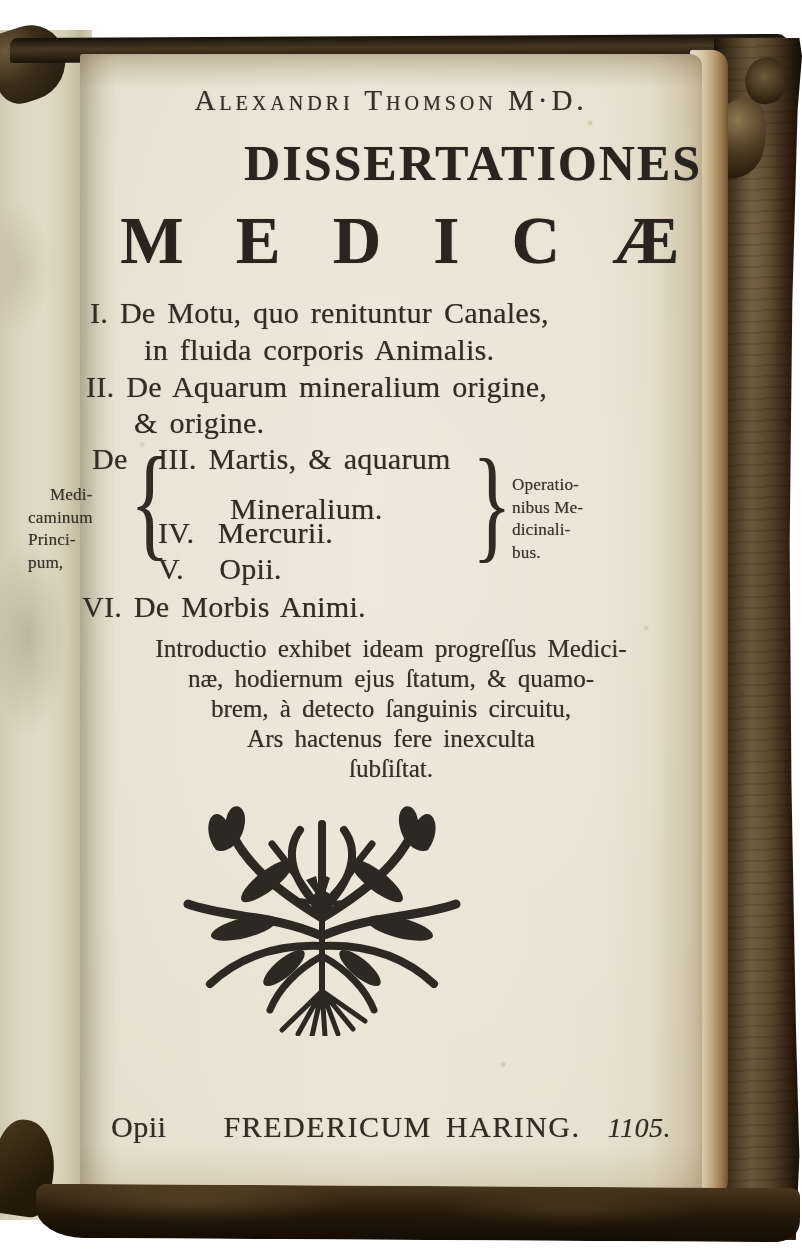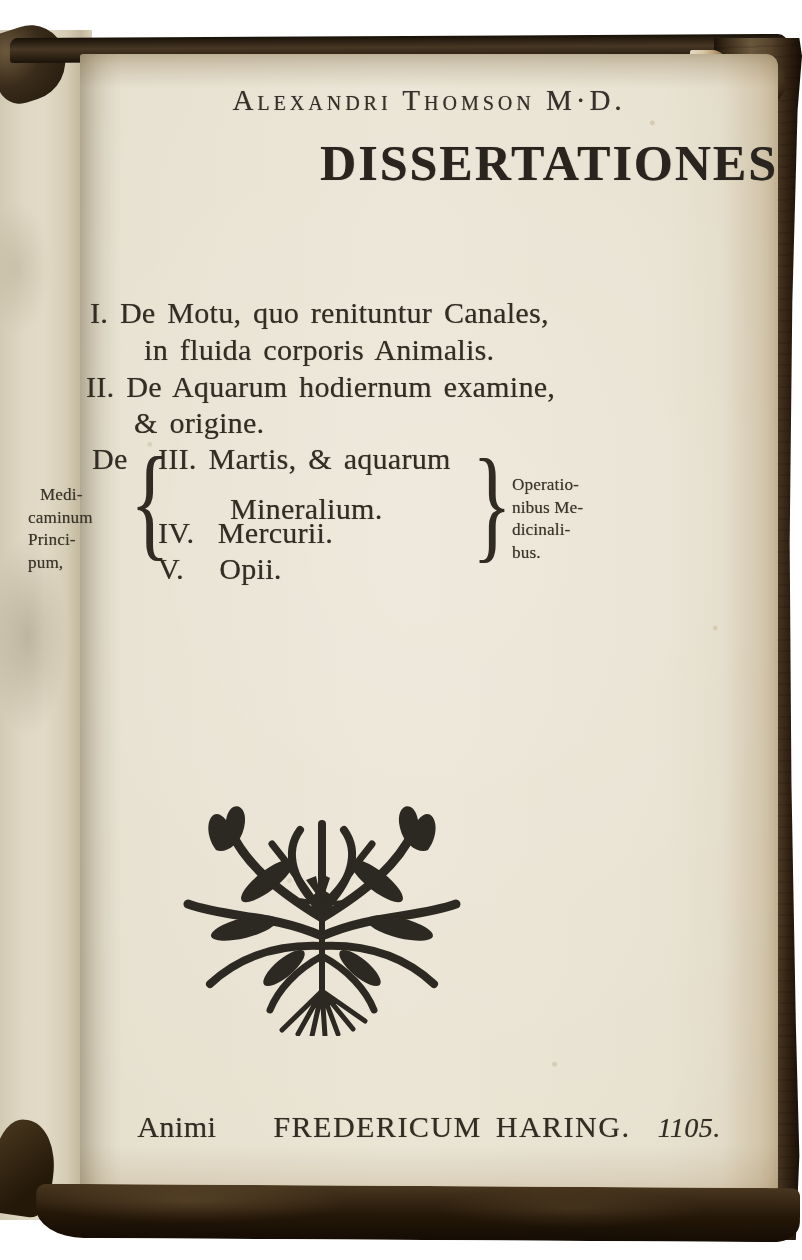--- a/index.html
+++ b/index.html
@@ -71,7 +71,7 @@
     border-radius:2px 16px 20px 2px;
   }
   .page {
-    position:absolute; left:80px; top:54px; width:698px; height:1148px;
+    position:absolute; left:80px; top:54px; width:622px; height:1148px;
     background:
       radial-gradient(circle at 82% 6%, rgba(150,110,50,0.20) 0 2px, transparent 3px),
       radial-gradient(circle at 10% 34%, rgba(150,110,50,0.16) 0 2px, transparent 3px),

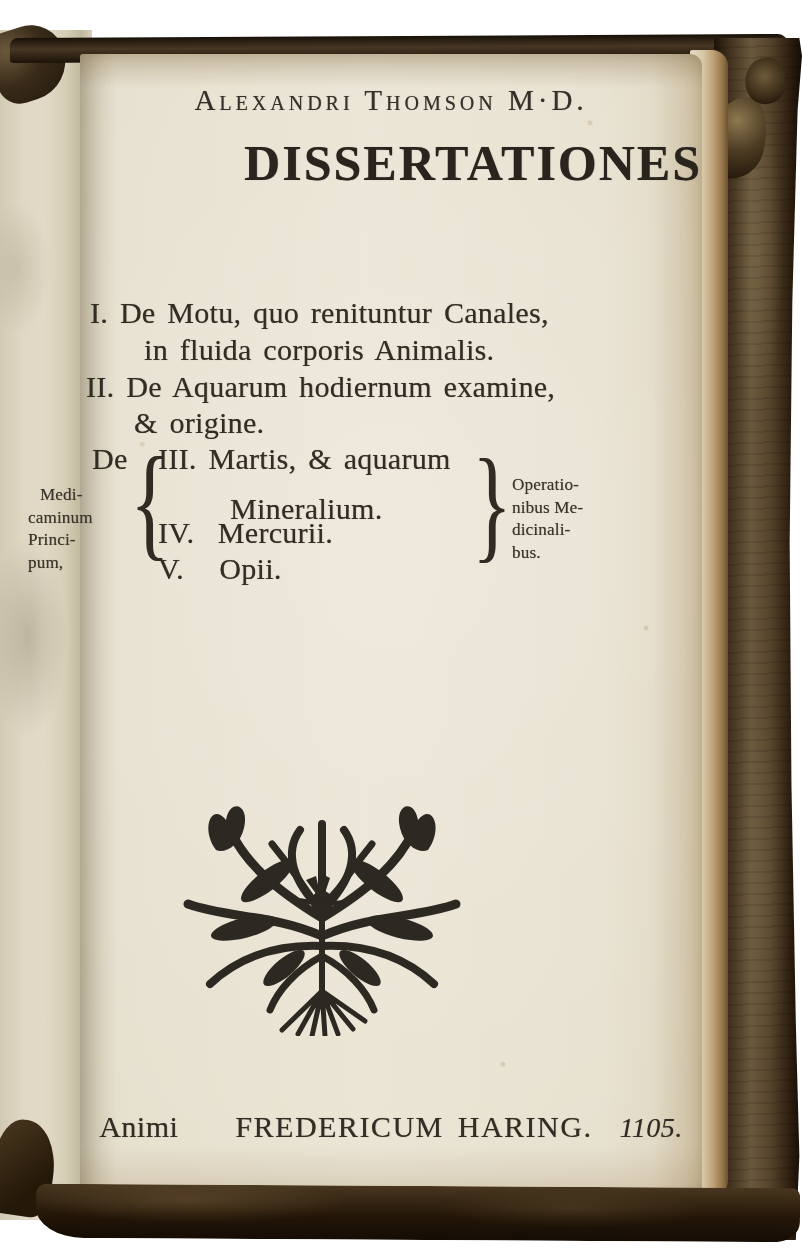--- a/index.html
+++ b/index.html
@@ -142,6 +142,7 @@
 
     <div class="abs main-title">DISSERTATIONES</div>
 
+    <div class="abs sub-title">MEDICÆ</div>
 
     <div class="abs entry" style="left:10px; top:242px">I. De Motu, quo renituntur Canales,</div>
     <div class="abs entry" style="left:64px; top:279px">in fluida corporis Animalis.</div>

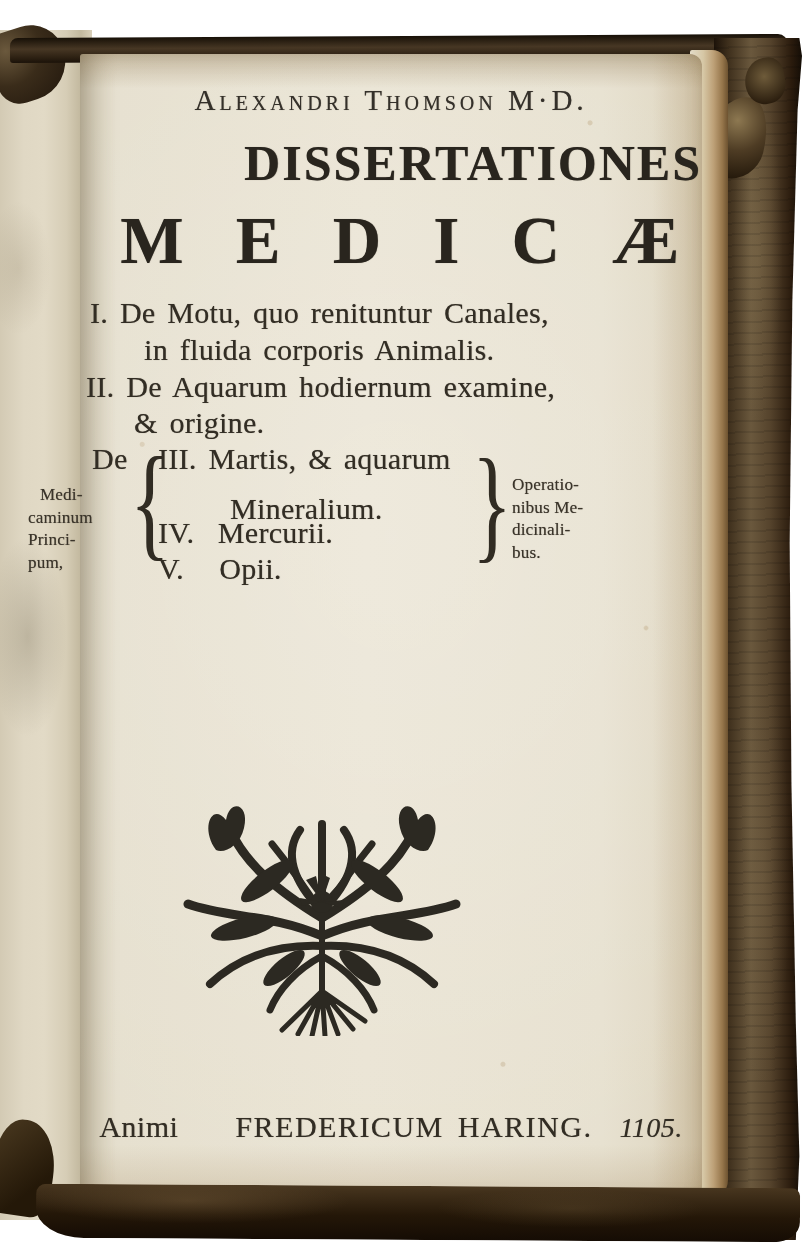--- a/index.html
+++ b/index.html
@@ -147,7 +147,7 @@
     <div class="abs entry" style="left:10px; top:242px">I. De Motu, quo renituntur Canales,</div>
     <div class="abs entry" style="left:64px; top:279px">in fluida corporis Animalis.</div>
 
-    <div class="abs entry" style="left:6px; top:316px">II. De Aquarum hodiernum examine,</div>
+    <div class="abs entry" style="left:6px; top:316px">II. De Aquarum mineralium origine,</div>
     <div class="abs entry" style="left:54px; top:352px">&amp; origine.</div>
 
     <div class="abs entry" style="left:12px; top:388px">De</div>

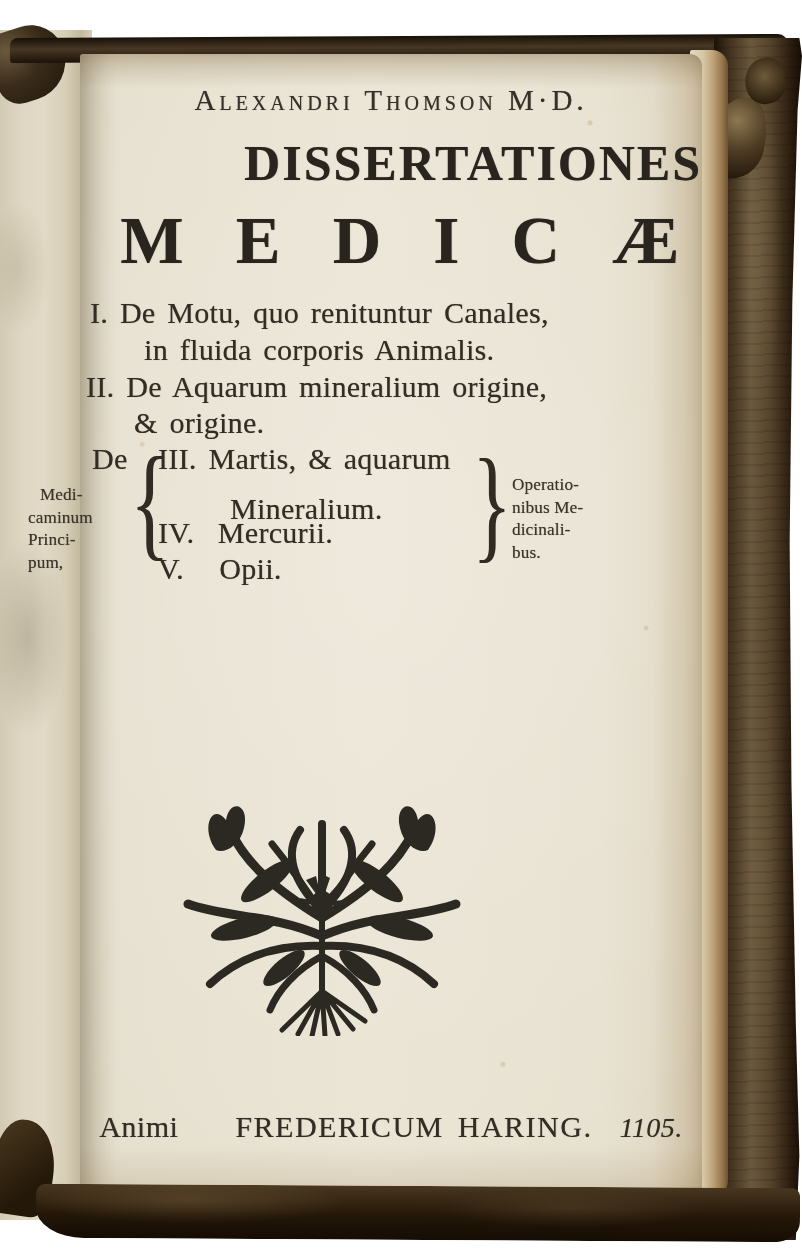--- a/index.html
+++ b/index.html
@@ -153,7 +153,7 @@
     <div class="abs entry" style="left:12px; top:388px">De</div>
 
     <div class="abs note" style="left:-52px; top:430px; width:88px">
-      <div style="margin-left:12px">Medi-</div>
+      <div style="margin-left:22px">Medi-</div>
       <div>caminum</div>
       <div>Princi-</div>
       <div>pum,</div>

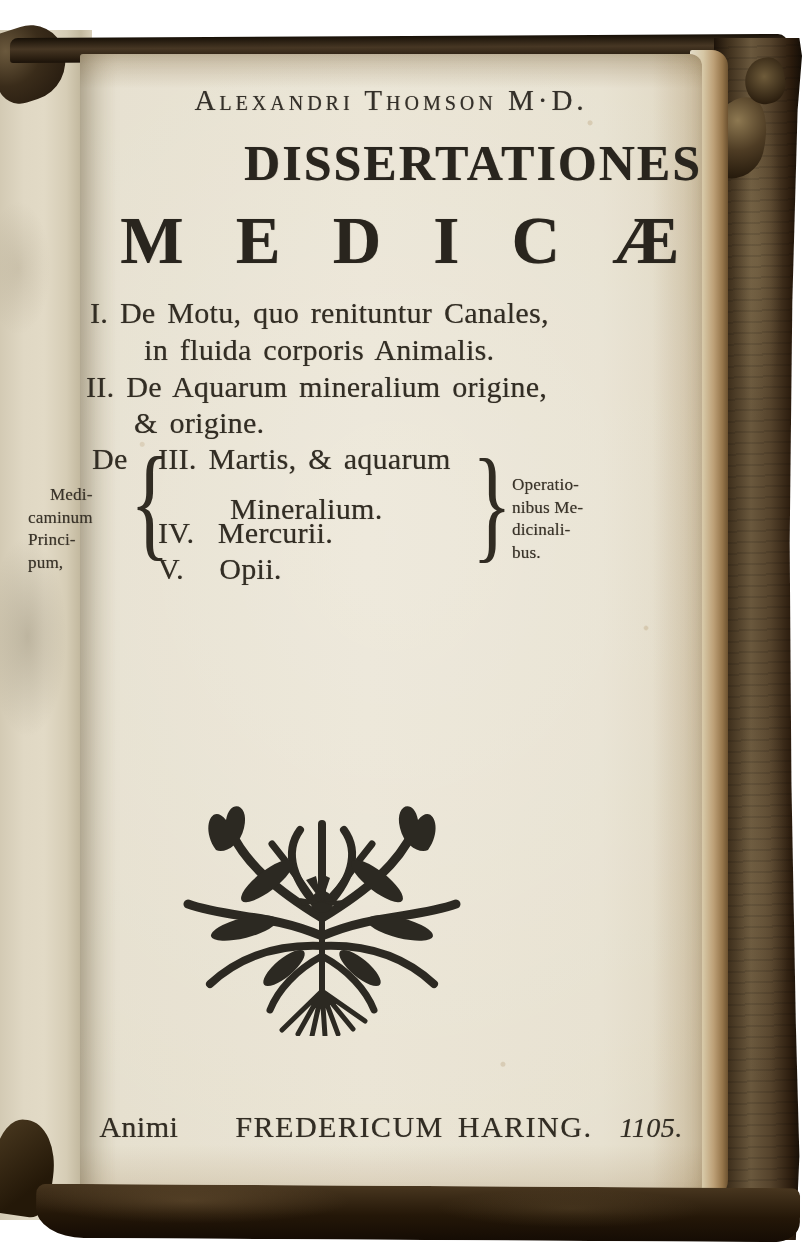--- a/index.html
+++ b/index.html
@@ -175,6 +175,7 @@
       <div>bus.</div>
     </div>
 
+    <div class="abs entry" style="left:2px; top:536px">VI. De Morbis Animi.</div>
 
 
     <div class="abs ornament-wrap">

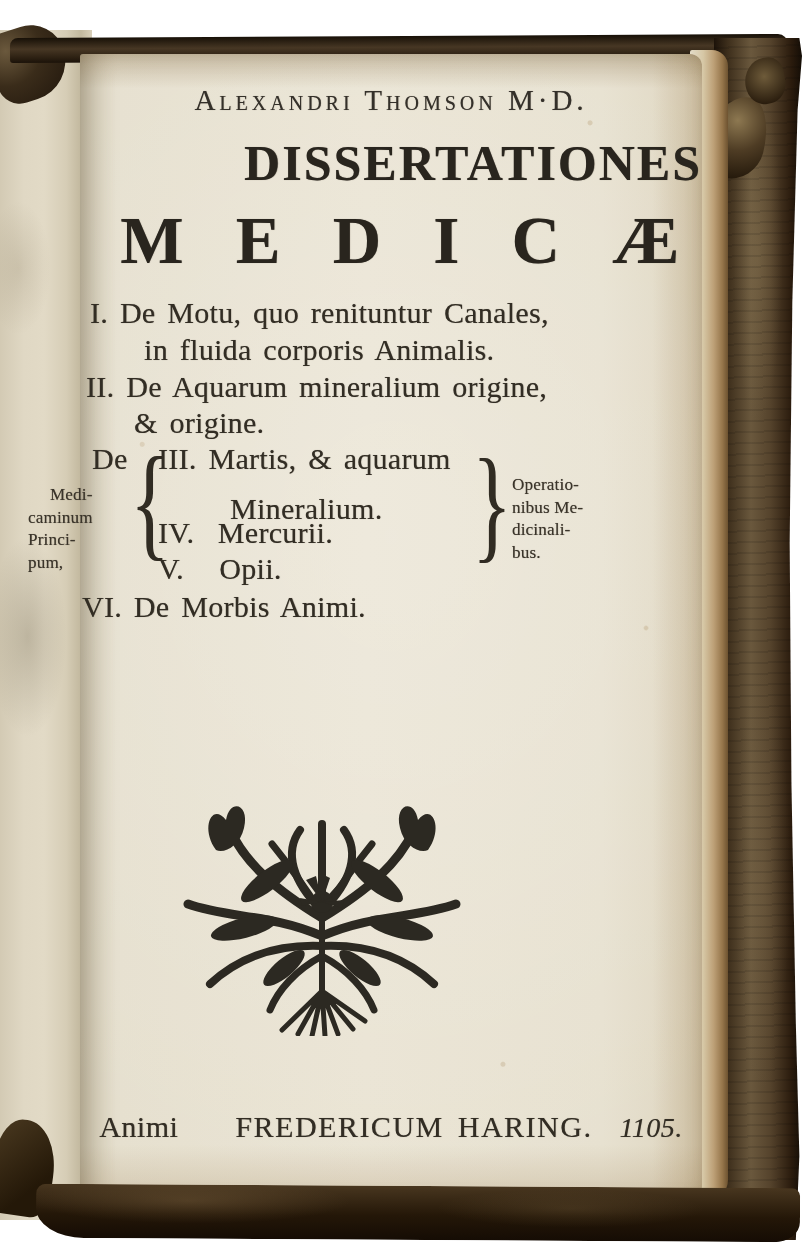--- a/index.html
+++ b/index.html
@@ -177,6 +177,13 @@
 
     <div class="abs entry" style="left:2px; top:536px">VI. De Morbis Animi.</div>
 
+    <div class="abs intro-block">
+      <div class="intro-line">Introductio exhibet ideam progreſſus Medici-</div>
+      <div class="intro-line">næ, hodiernum ejus ſtatum, &amp; quamo-</div>
+      <div class="intro-line">brem, à detecto ſanguinis circuitu,</div>
+      <div class="intro-line">Ars hactenus fere inexculta</div>
+      <div class="intro-line">ſubſiſtat.</div>
+    </div>
 
     <div class="abs ornament-wrap">
       <svg width="300" height="250" viewBox="0 0 300 250">

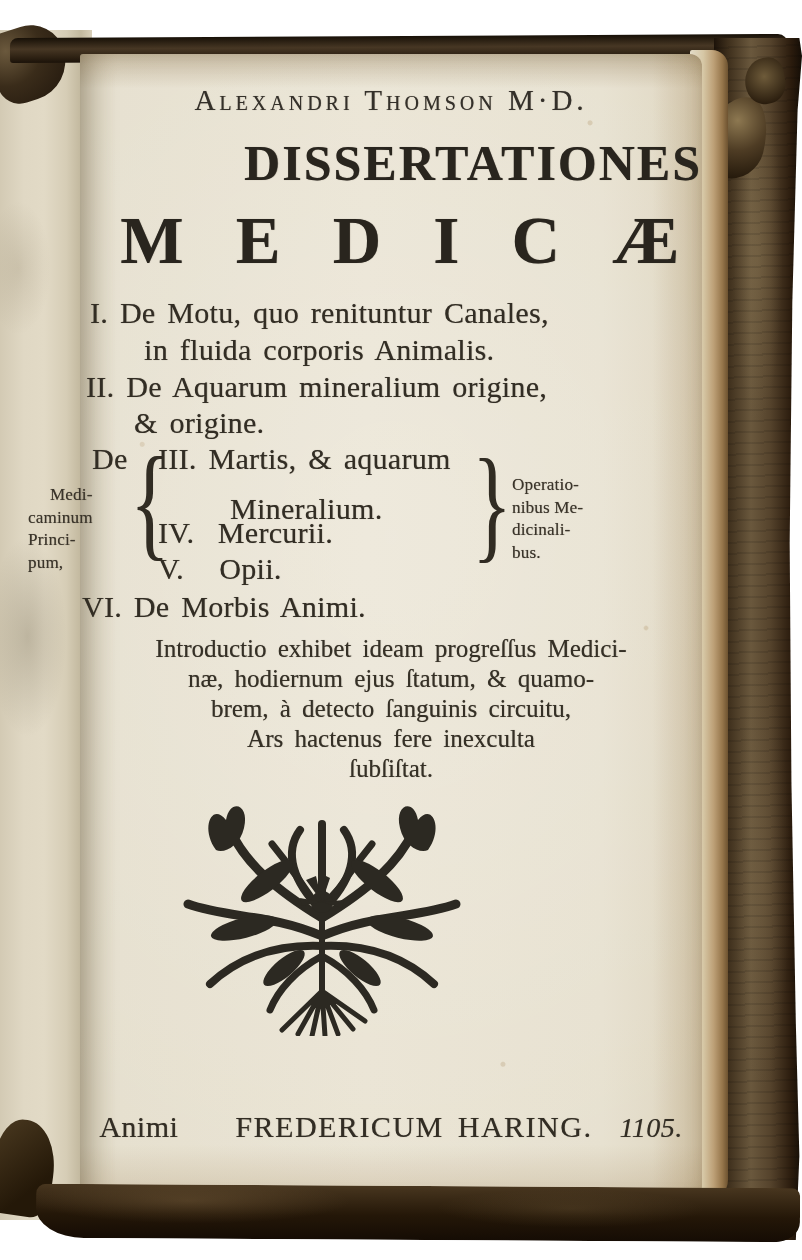--- a/index.html
+++ b/index.html
@@ -229,7 +229,7 @@
 
 
     <div class="abs imprint-line">
-      <span>Animi</span>
+      <span>Opii</span>
       <span class="pub">FREDERICUM HARING.</span>
       <span class="year">1105.</span>
     </div>

